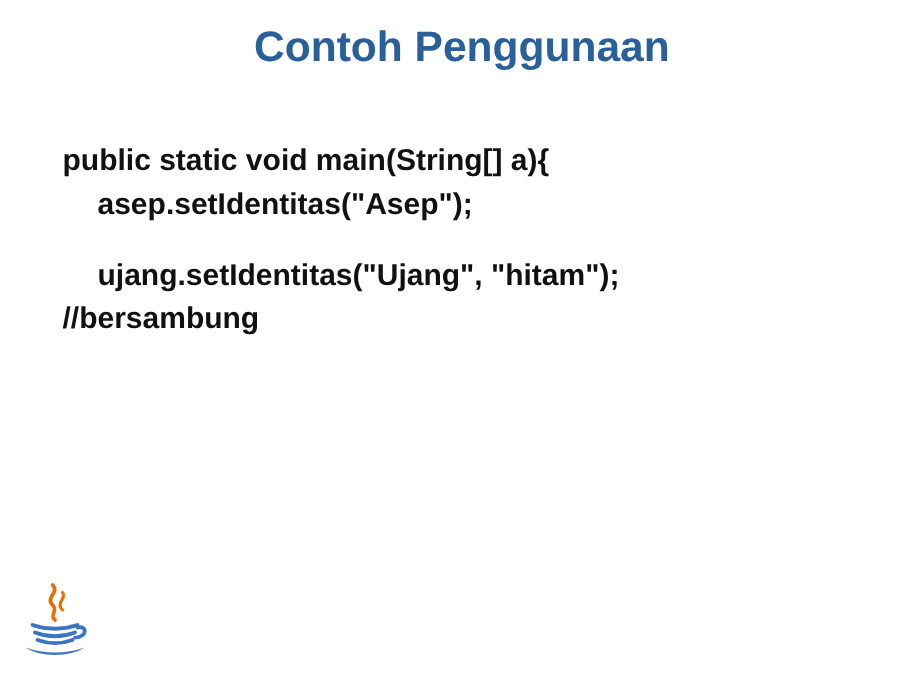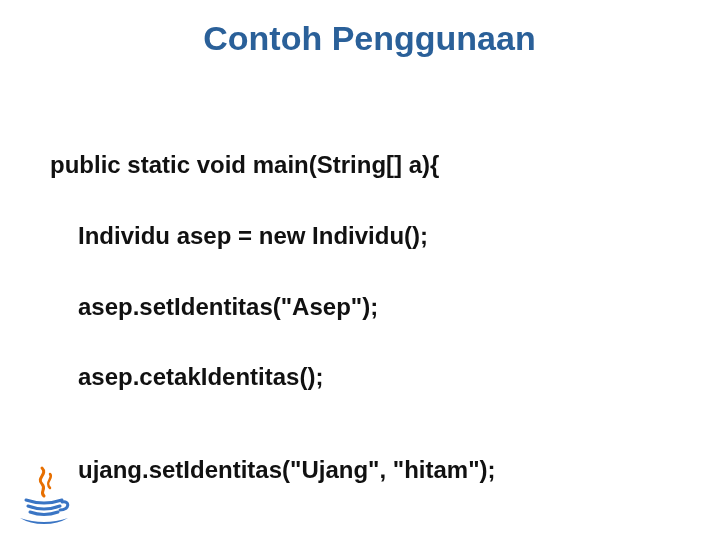--- a/index.html
+++ b/index.html
@@ -43,7 +43,7 @@
     font-weight: 600;
     font-family: "Candara", "Segoe UI", Arial, sans-serif;
   }
-  .code .line { white-space: pre; margin-top: 36px; }
+  .code .line { white-space: pre; }
   .code .indent { padding-left: 28px; }
   .spacer { height: 22px; }
   .logo {

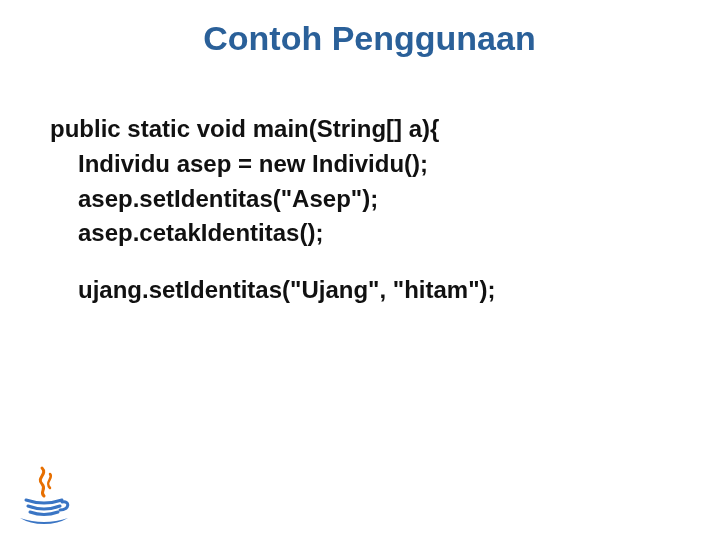--- a/index.html
+++ b/index.html
@@ -65,7 +65,6 @@
 
   <div class="code">
     <div class="line">public static void main(String[] a){</div>
-    <div class="line indent">Individu asep = new Individu();</div>
     <div class="line indent">asep.setIdentitas("Asep");</div>
     <div class="line indent">asep.cetakIdentitas();</div>
     <div class="spacer"></div>

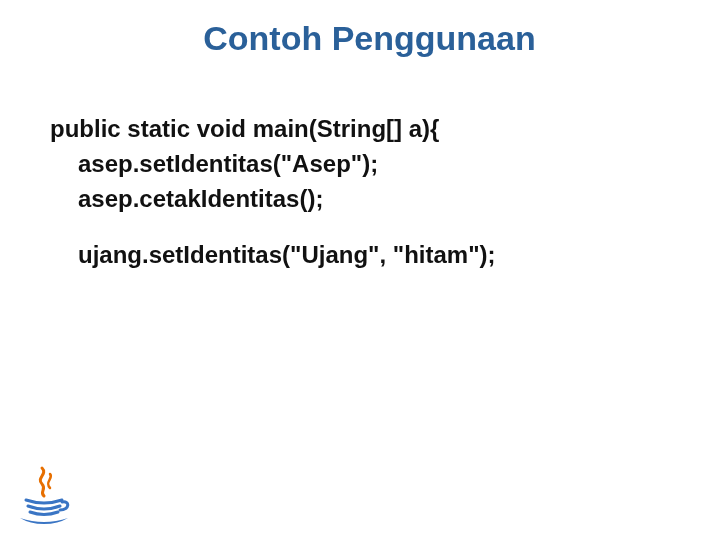--- a/index.html
+++ b/index.html
@@ -66,7 +66,6 @@
   <div class="code">
     <div class="line">public static void main(String[] a){</div>
     <div class="line indent">asep.setIdentitas("Asep");</div>
-    <div class="line indent">asep.cetakIdentitas();</div>
     <div class="spacer"></div>
     <div class="line indent">ujang.setIdentitas("Ujang", "hitam");</div>
   </div>

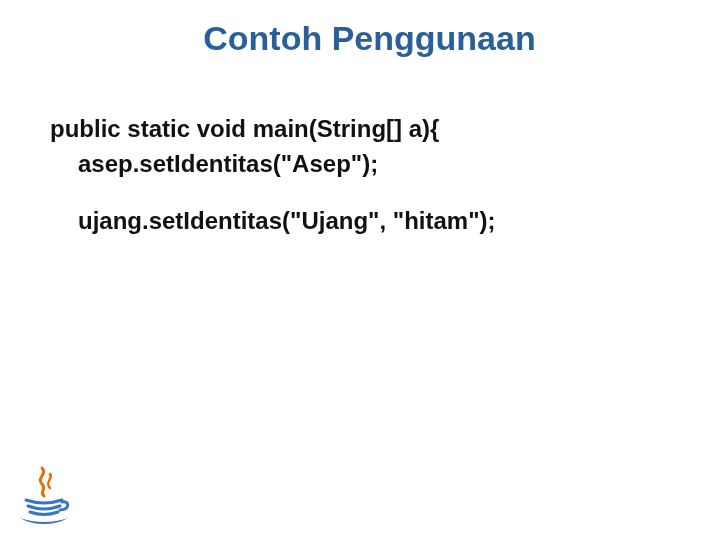--- a/index.html
+++ b/index.html
@@ -68,6 +68,7 @@
     <div class="line indent">asep.setIdentitas("Asep");</div>
     <div class="spacer"></div>
     <div class="line indent">ujang.setIdentitas("Ujang", "hitam");</div>
+    <div class="line">//bersambung</div>
   </div>
 
   <div class="logo">

